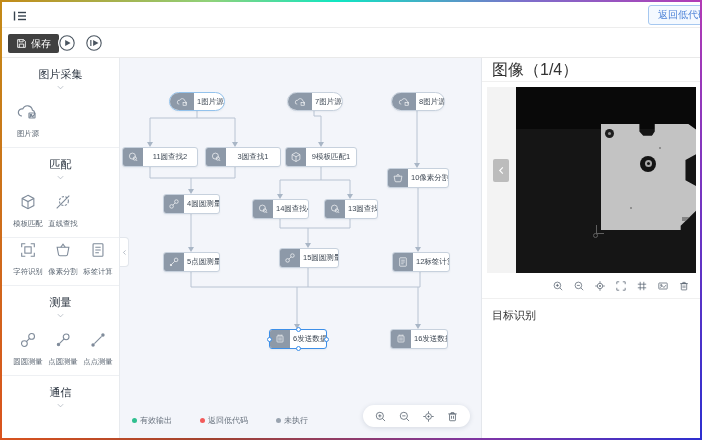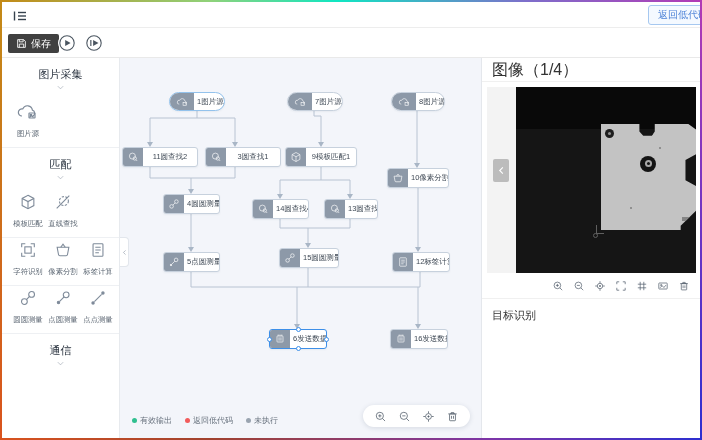--- a/index.html
+++ b/index.html
@@ -211,6 +211,12 @@
     </div>
 
     <div class="cat">
+      <div class="cat-h">
+        <span>测量</span>
+        <span class="chev"><svg width="9" height="9" viewBox="0 0 20 20">
+              <path d="M4,7 L10,13 L16,7"></path>
+            </svg></span>
+      </div>
       <div class="cat-items">
         <div class="tool">
           <span><svg width="18" height="18" viewBox="0 0 20 20">

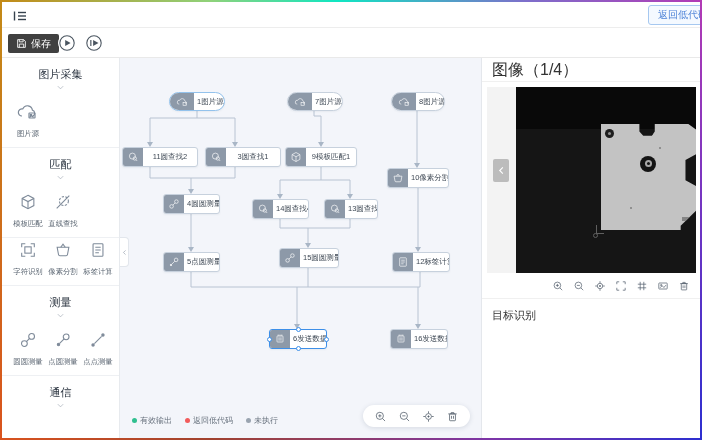--- a/index.html
+++ b/index.html
@@ -56,7 +56,7 @@
     box-shadow:0 1px 5px rgba(40,60,90,.15); display:flex; align-items:center; gap:11px; padding:0 11px; }
   #zoom-pill span, .rp-tools span { display:flex; cursor:pointer; }
   #zoom-pill svg, .rp-tools svg { stroke:#525e6b; fill:none; stroke-width:1.2; }
-  #legend { position:absolute; left:12px; bottom:12px; display:flex; gap:13px; align-items:center; }
+  #legend { position:absolute; left:12px; bottom:12px; display:flex; gap:28px; align-items:center; }
   .lg { display:flex; align-items:center; gap:3px; font-size:8px; color:#68727e; }
   .lg i { width:5px; height:5px; border-radius:50%; }
   .lg.g i { background:#2fbf8f; } .lg.r i { background:#f25b5b; } .lg.n i { background:#9aa4b0; }

